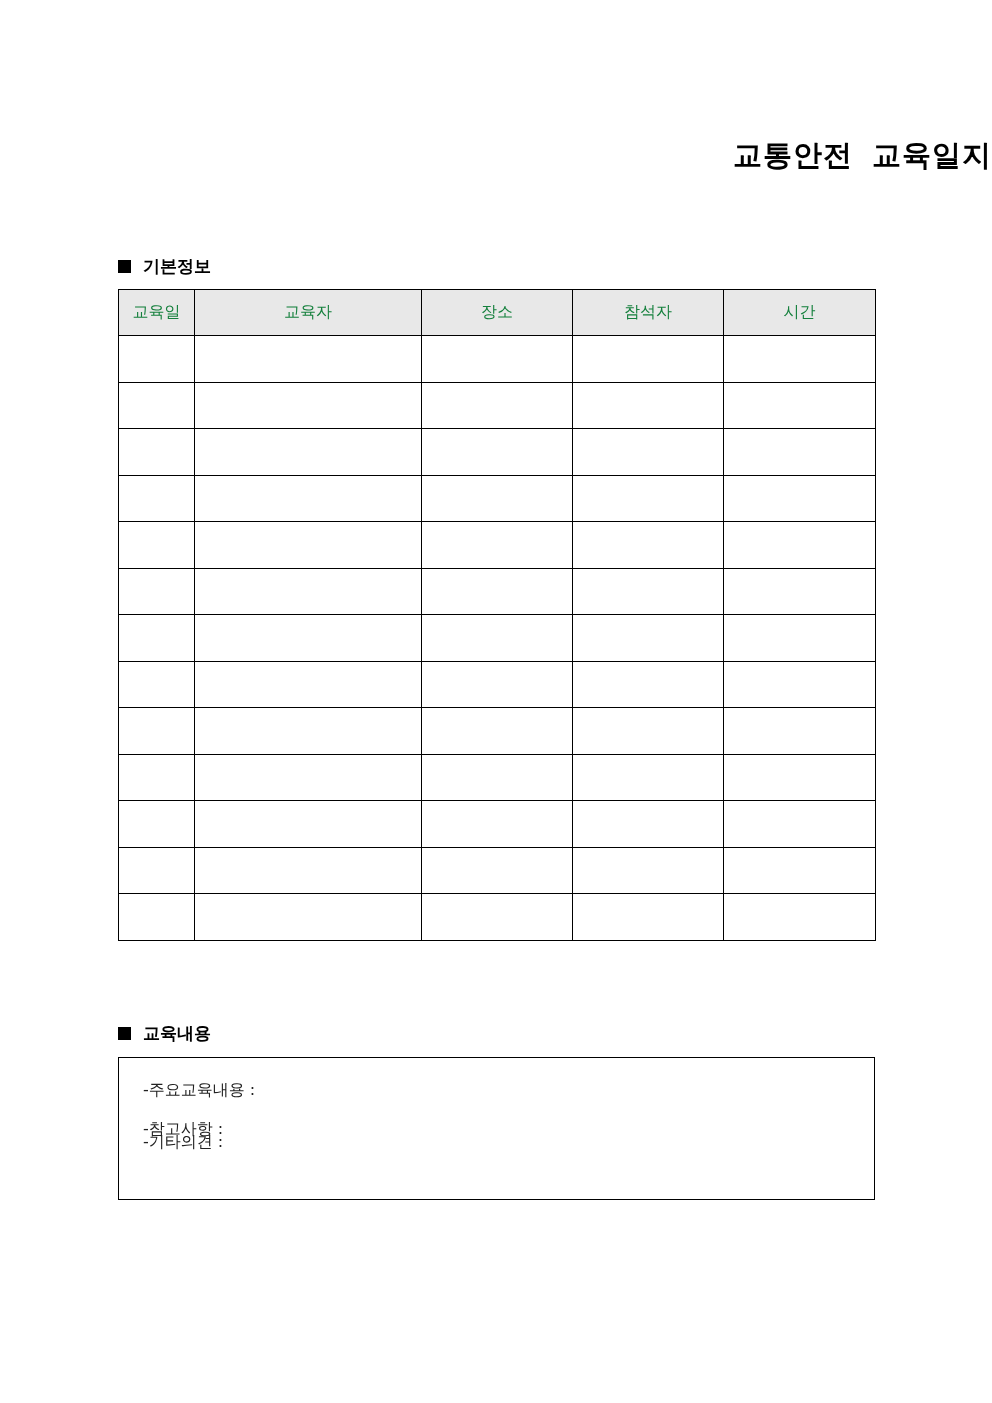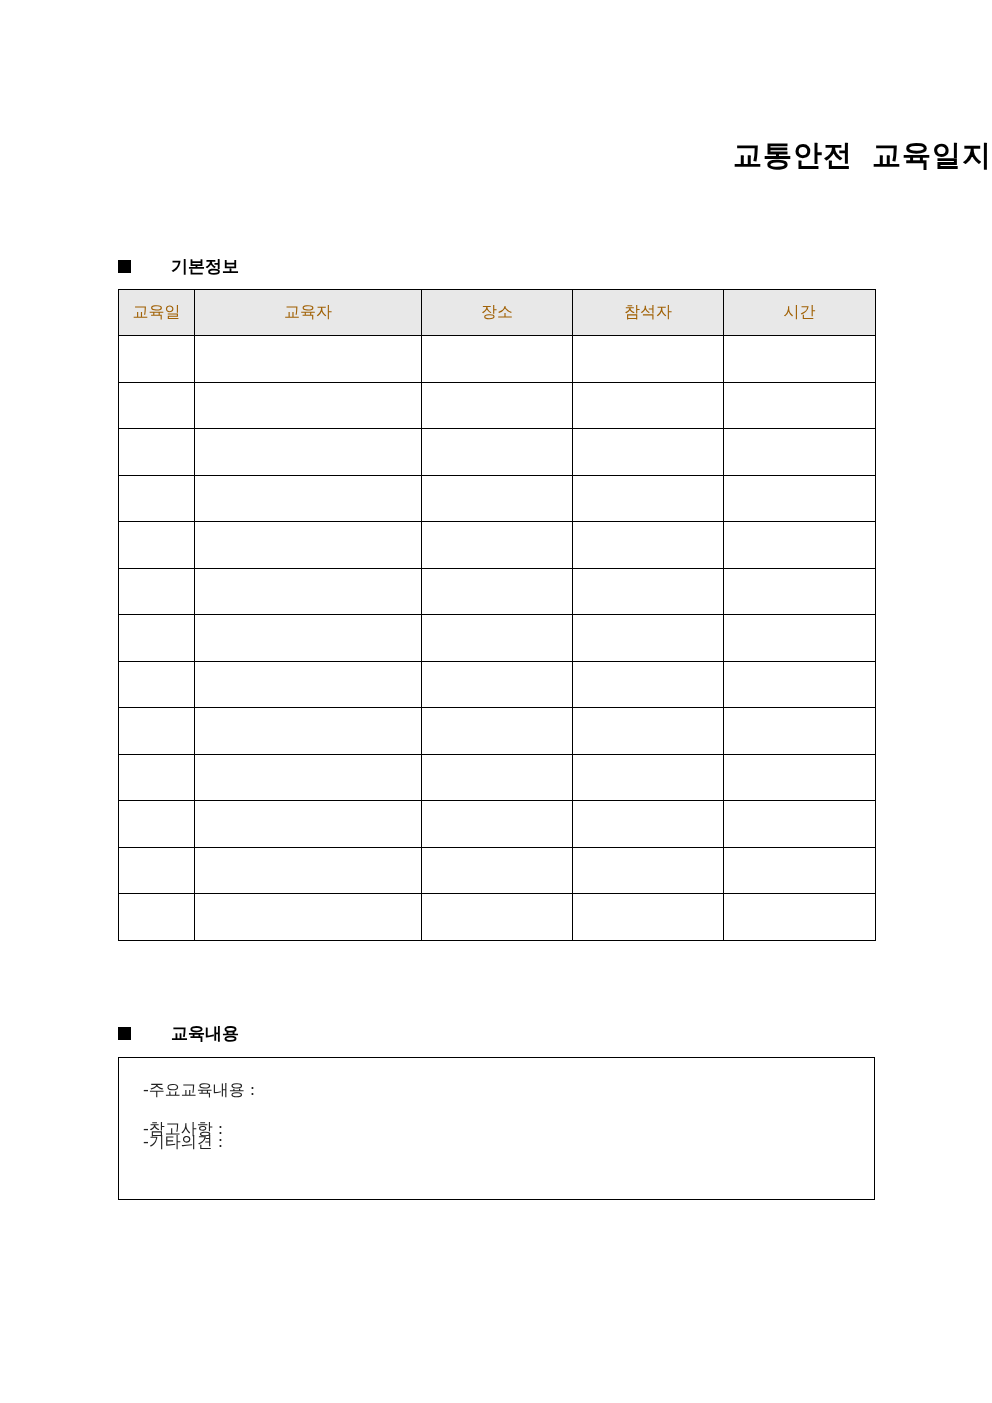--- a/index.html
+++ b/index.html
@@ -5,7 +5,7 @@
   html, body { margin:0; padding:0; background:#ffffff; }
   body { width:992px; height:1403px; position:relative; font-family:"DejaVu Sans", "Liberation Sans", sans-serif; color:#000; }
   .title { position:absolute; top:136px; left:0; width:992px; text-align:right; font-size:29px; font-weight:bold; letter-spacing:1px; word-spacing:8px; }
-  .section-head { position:absolute; left:118px; font-size:17px; font-weight:bold; display:flex; align-items:center;gap:28px; }
+  .section-head { position:absolute; left:118px; font-size:17px; font-weight:bold; display:flex; align-items:center; }
   .section-head .sq { display:inline-block; width:13px; height:13px; background:#000; margin-right:12px; }
   table.info { position:absolute; top:289px; left:118px; border-collapse:collapse; table-layout:fixed; width:757px; }
   table.info th, table.info td { border:1.5px solid #000; padding:0; }

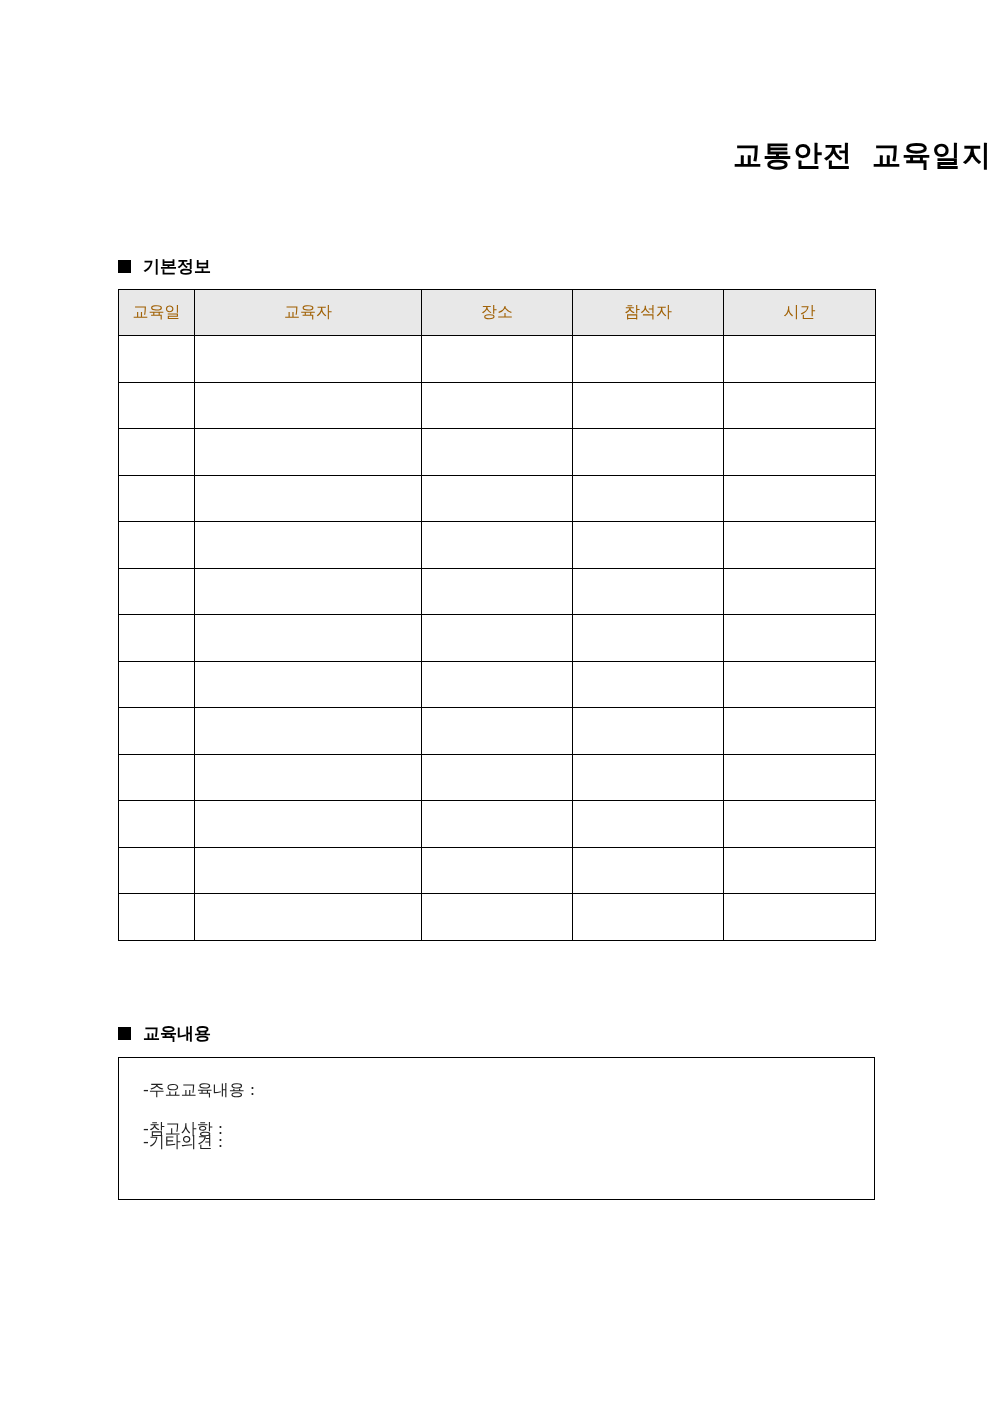--- a/index.html
+++ b/index.html
@@ -9,7 +9,7 @@
   .section-head .sq { display:inline-block; width:13px; height:13px; background:#000; margin-right:12px; }
   table.info { position:absolute; top:289px; left:118px; border-collapse:collapse; table-layout:fixed; width:757px; }
   table.info th, table.info td { border:1.5px solid #000; padding:0; }
-  table.info th { background:#e8e8e8; height:45px; font-weight:normal; font-size:16px; text-align:center; color:#a16207; }
+  table.info th { background:#e8e8e8; height:45px; font-weight:normal; font-size:16px; text-align:center; color:#15803d; }
   table.info td { height:45.5px; }
   .content-box { position:absolute; top:1057px; left:118px; width:755px; height:141px; border:1.5px solid #000; }
   .content-box .line { position:absolute; left:24px; font-size:16px; color:#222; }

